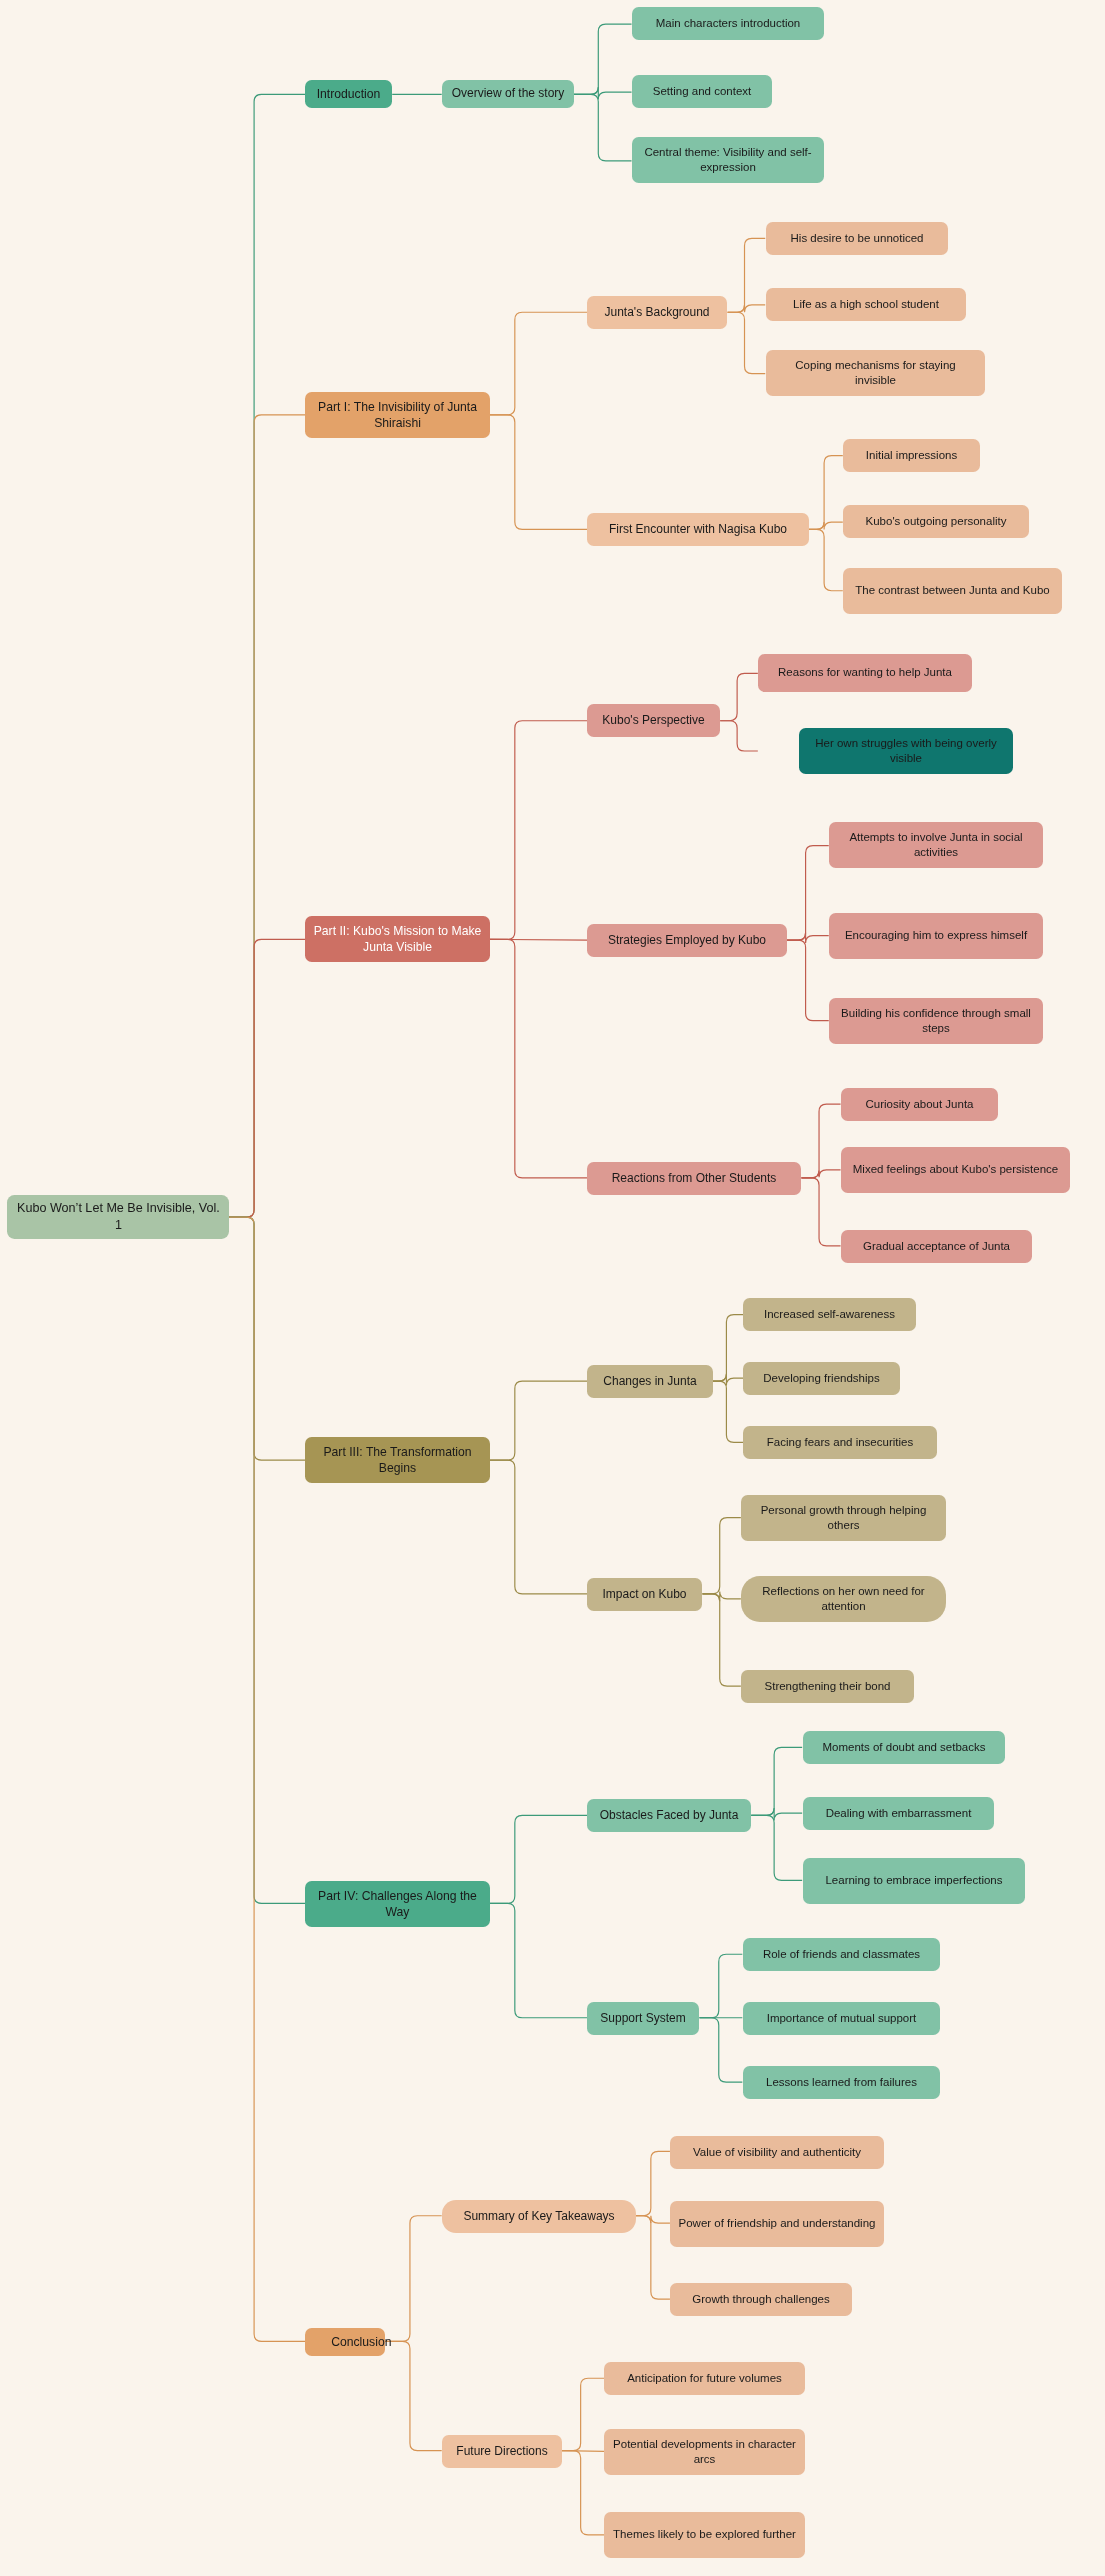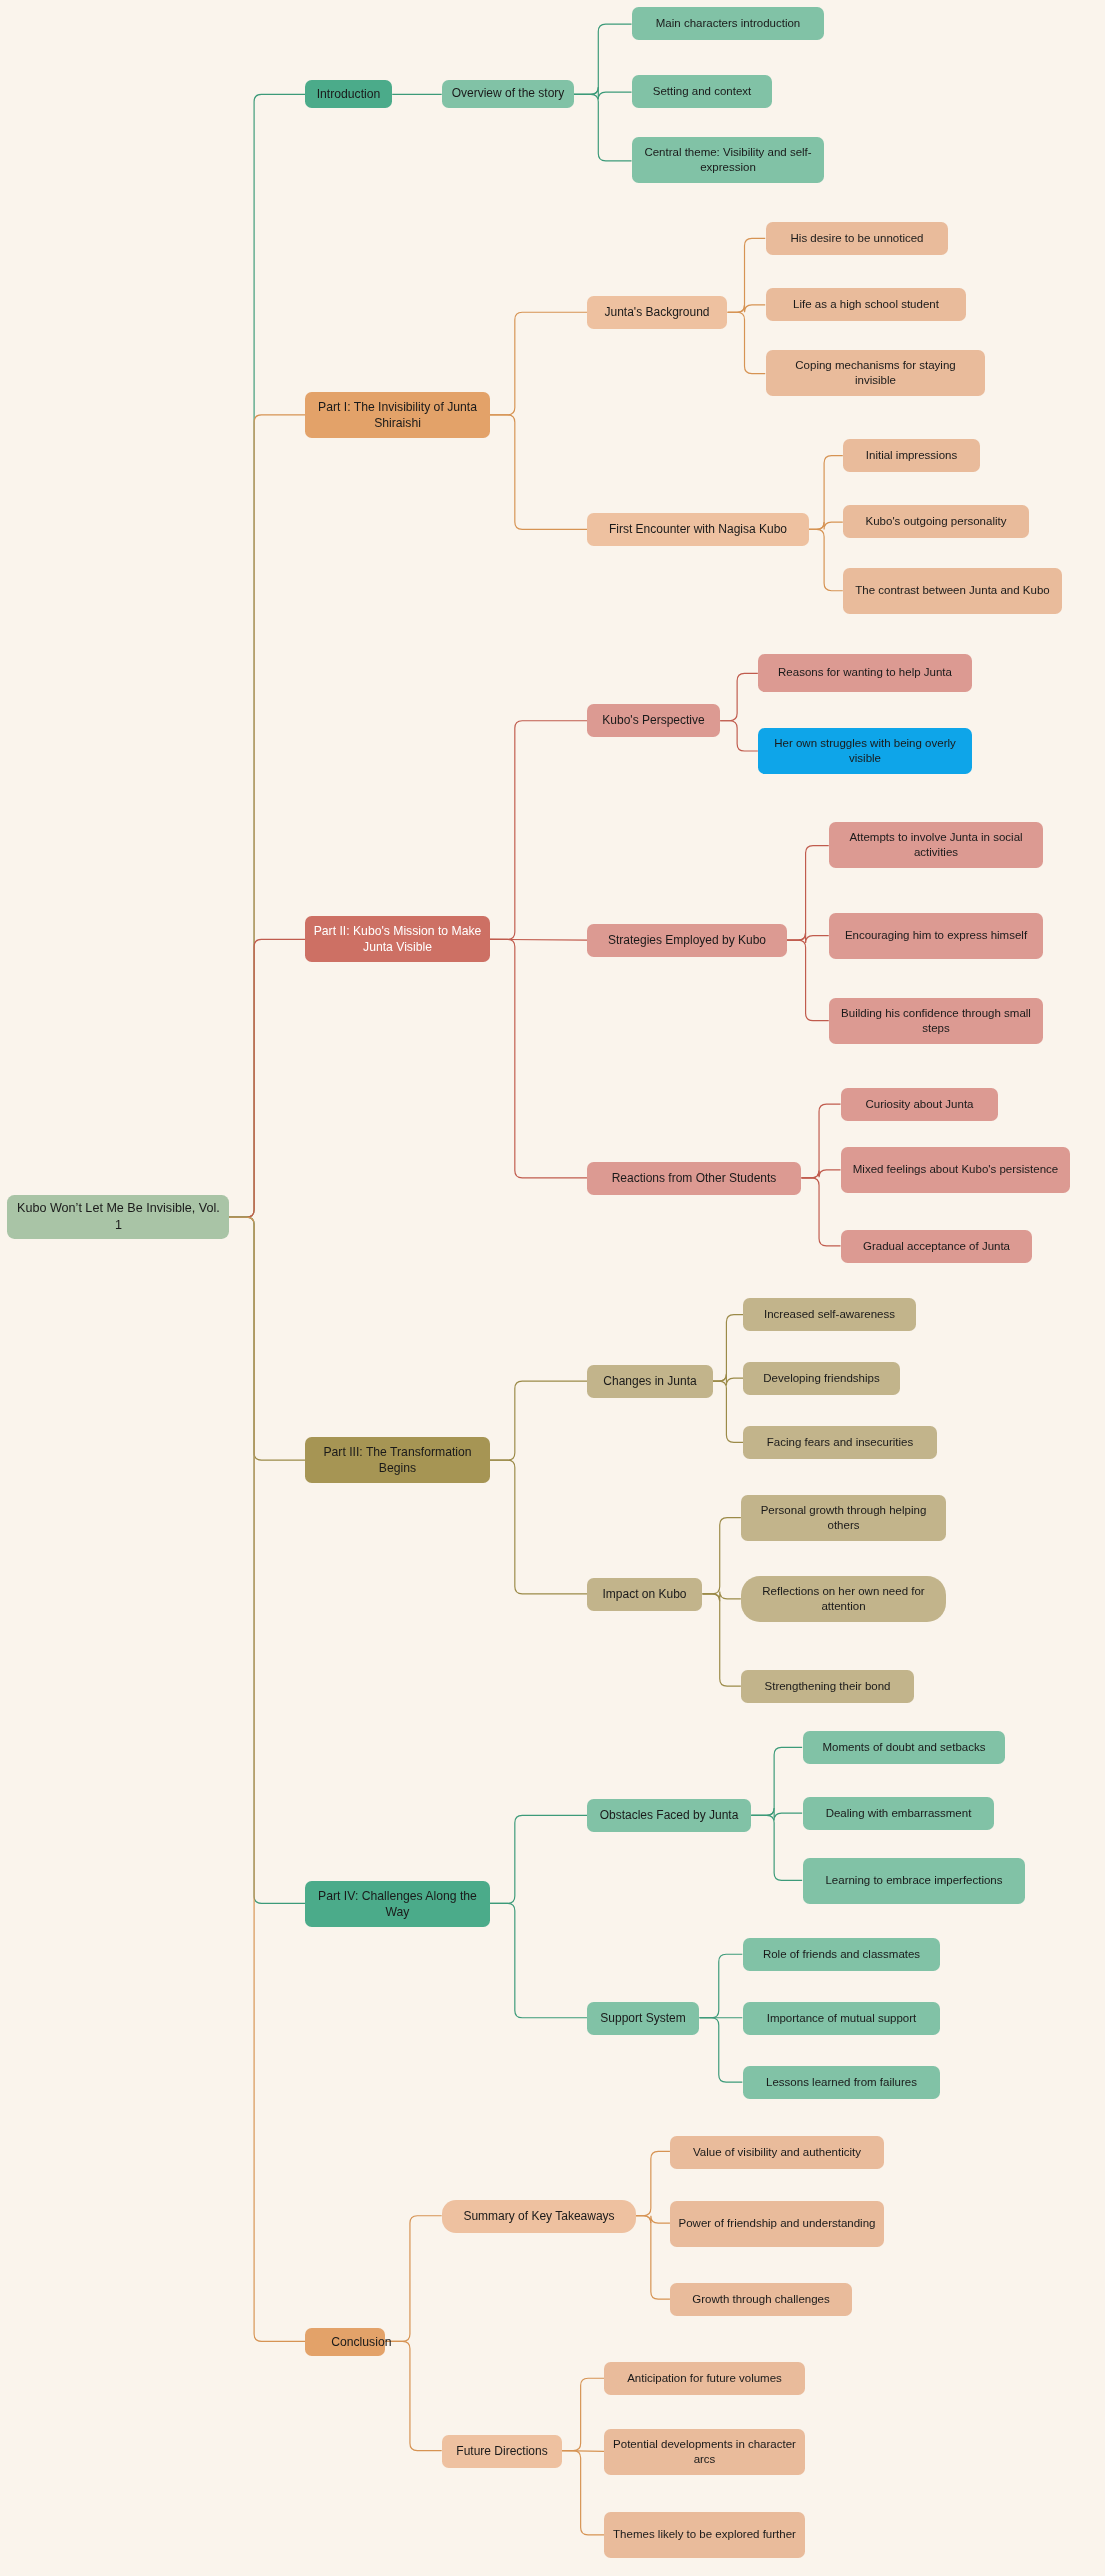--- a/index.html
+++ b/index.html
@@ -162,7 +162,7 @@
     <div class="node l3" style="left: 758px; top: 654px; width: 214px; height: 38px; background: rgb(220, 154, 146);">
       <span>Reasons for wanting to help Junta</span>
     </div>
-    <div class="node l3" style="left: 758px; top: 728px; width: 214px; height: 46px; background: #0ea5e9;">
+    <div class="node l3" style="left: 799px; top: 728px; width: 214px; height: 46px; background: #0f766e;">
       <span>Her own struggles with being overly visible</span>
     </div>
     <div class="node l2" style="left: 587px; top: 924px; width: 200px; height: 33px; background: rgb(220, 154, 146);">

